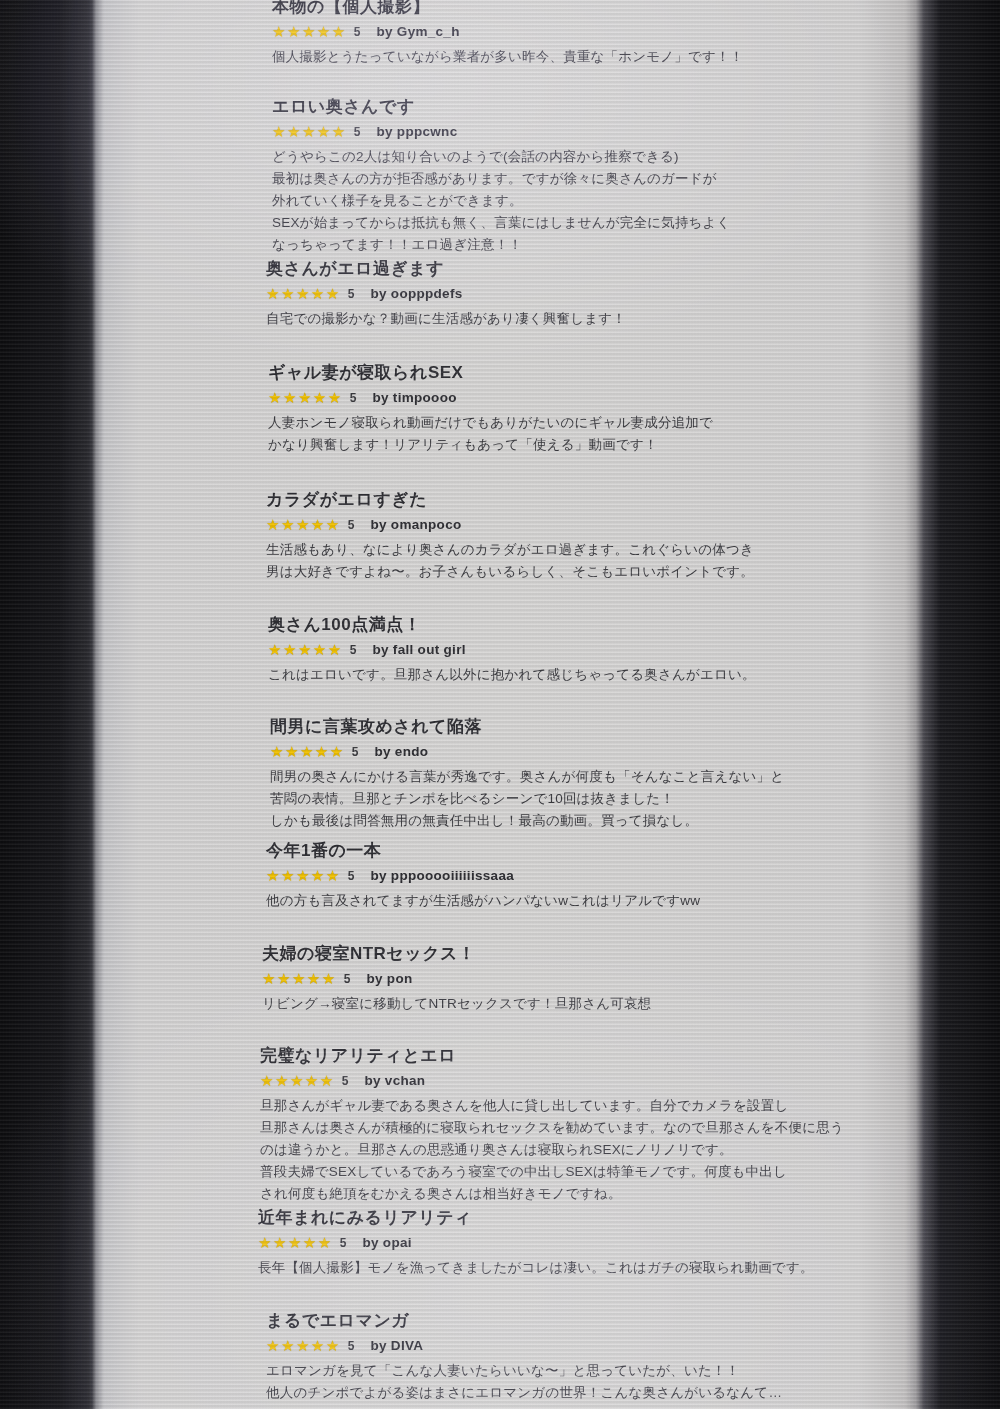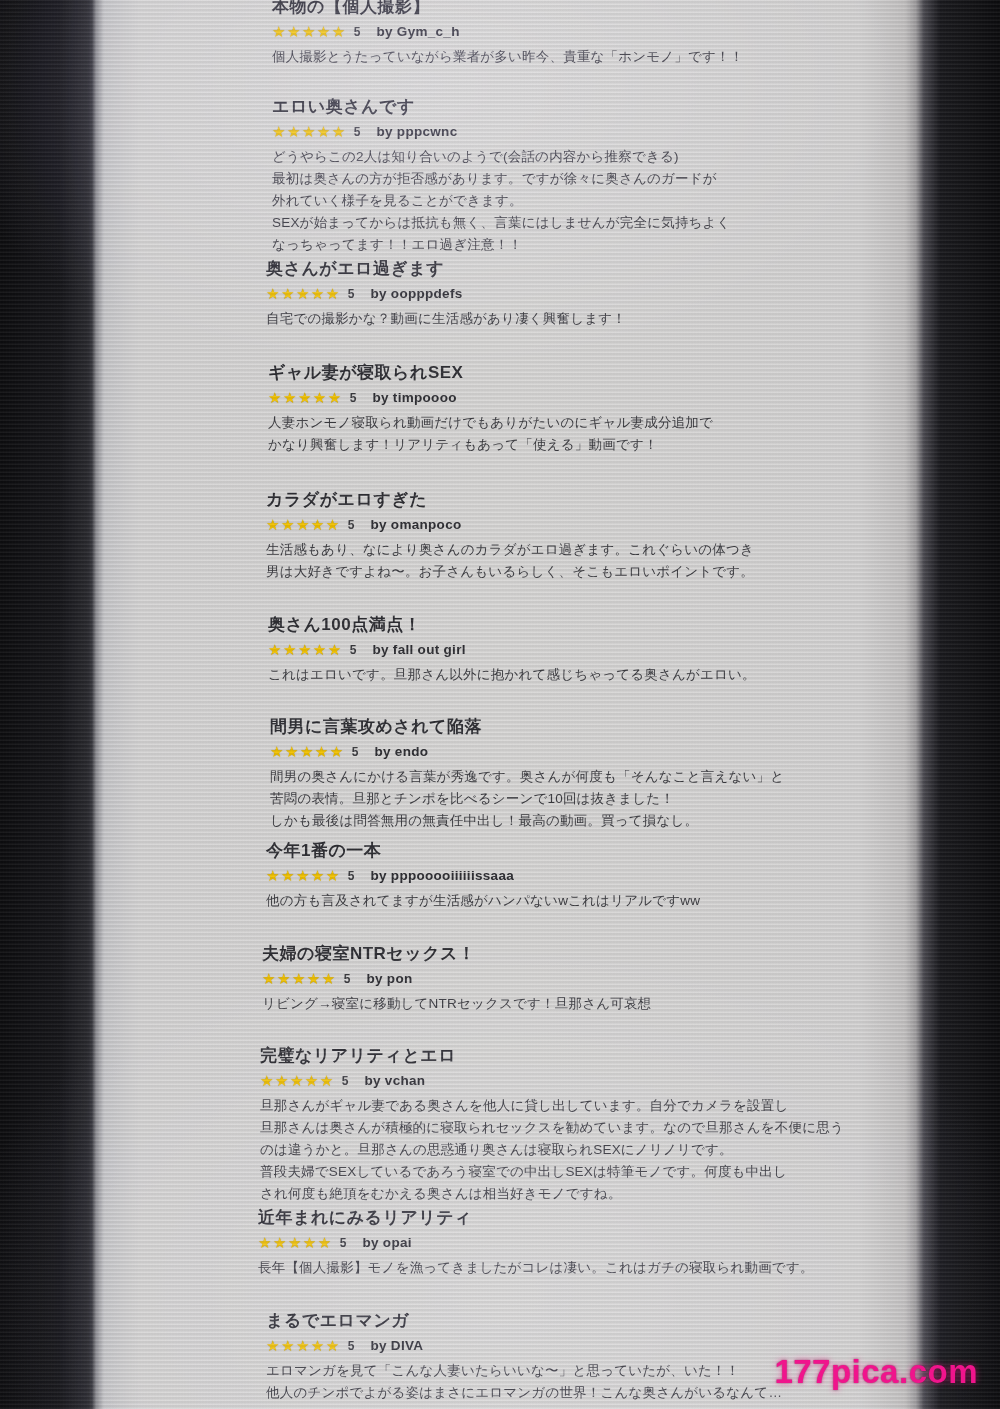--- a/index.html
+++ b/index.html
@@ -300,7 +300,6 @@
   <div id="noise"></div>
   <div id="scanlines"></div>
 
-  <div id="watermark">177pica.com</div>
 </div>
 
 </body></html>

